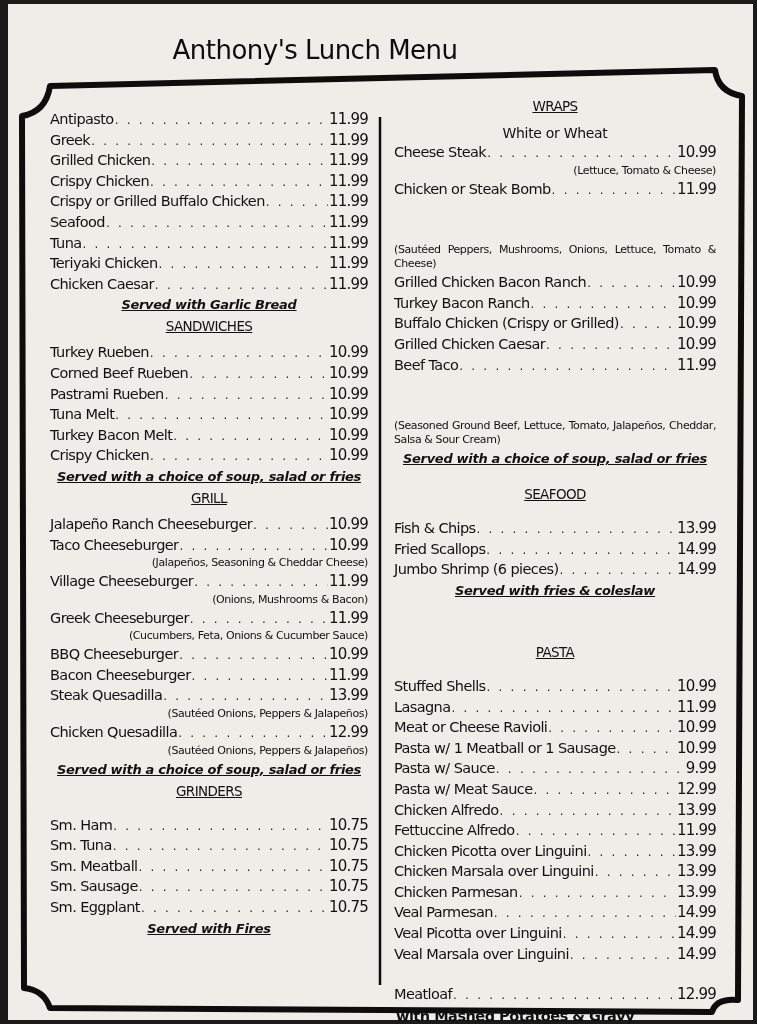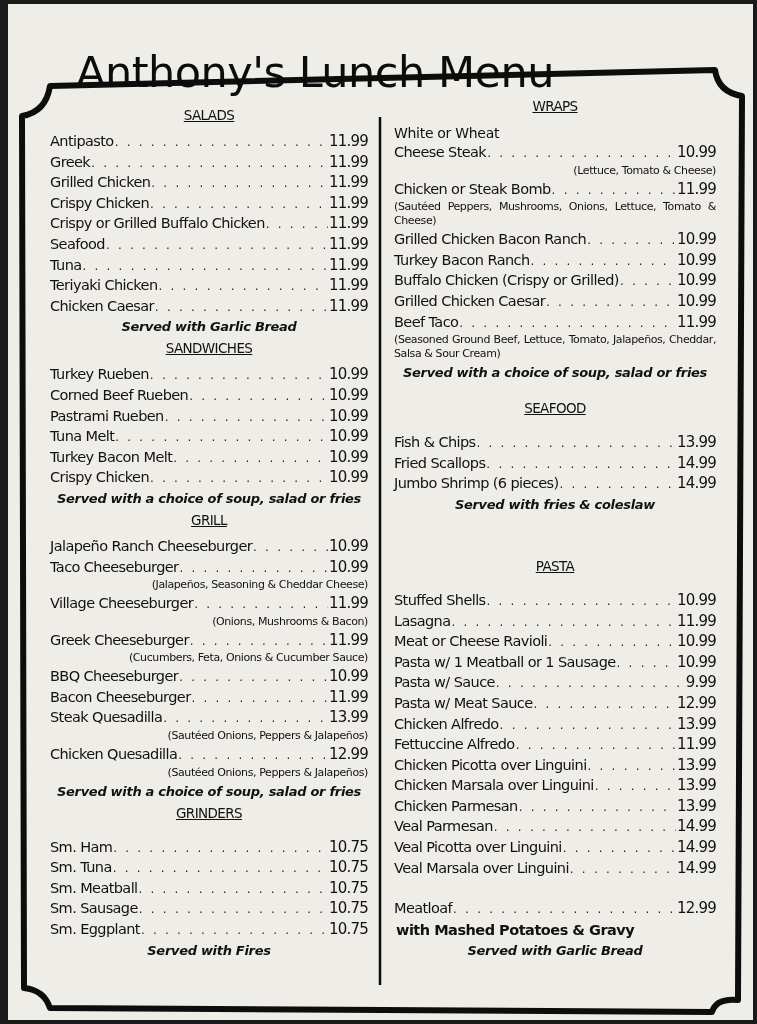--- a/index.html
+++ b/index.html
@@ -16,7 +16,7 @@
   }
   .title {
     position: absolute; left: 0; top: 18px; width: 630px; text-align: center;
-    font-size: 43px; letter-spacing: -0.5px; font-weight: normal;
+    font-size: 26px; letter-spacing: -0.5px; font-weight: normal;
     font-family: "DejaVu Sans", sans-serif; color: #0c0c0c;
   }
   svg.frame { position: absolute; left: 0; top: 0; }

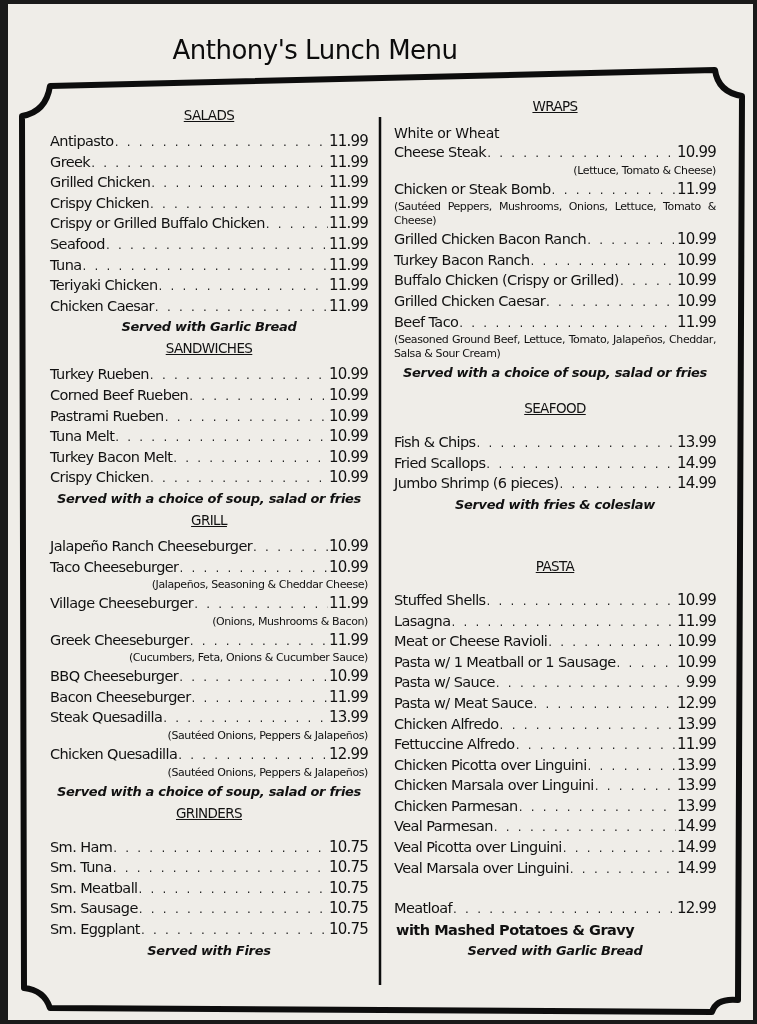--- a/index.html
+++ b/index.html
@@ -62,7 +62,6 @@
 
 <div class="col left">
   <section>
-    <h2 class="heading">SALADS</h2>
     <div class="gap-s"></div>
     <div>
         <div class="item">

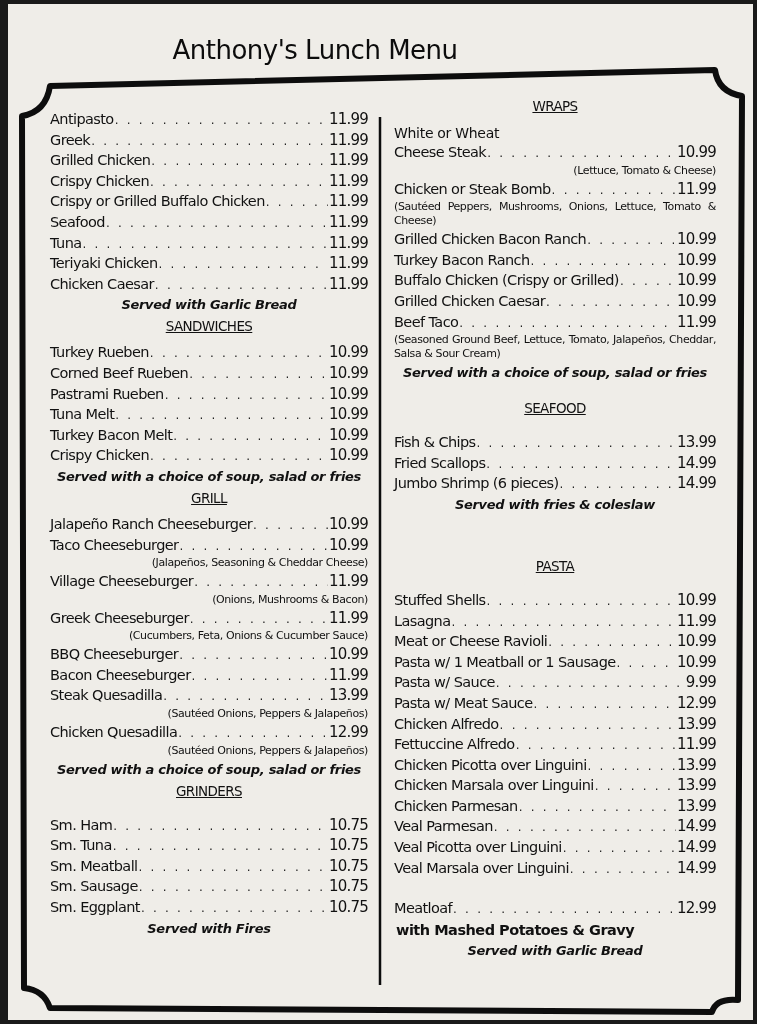--- a/index.html
+++ b/index.html
@@ -27,7 +27,7 @@
     text-align: center; font-size: 13.5px; text-decoration: underline;
     letter-spacing: -0.6px; margin: 0; line-height: 22px; font-weight: normal;
   }
-  .subhead { font-size: 14px; line-height: 20px; letter-spacing: -0.3px; }
+  .subhead { text-align: center; font-size: 14px; line-height: 20px; letter-spacing: -0.3px; }
   .item {
     display: flex; align-items: baseline; font-size: 14.5px; line-height: 19.6px;
     letter-spacing: -0.6px; white-space: nowrap;

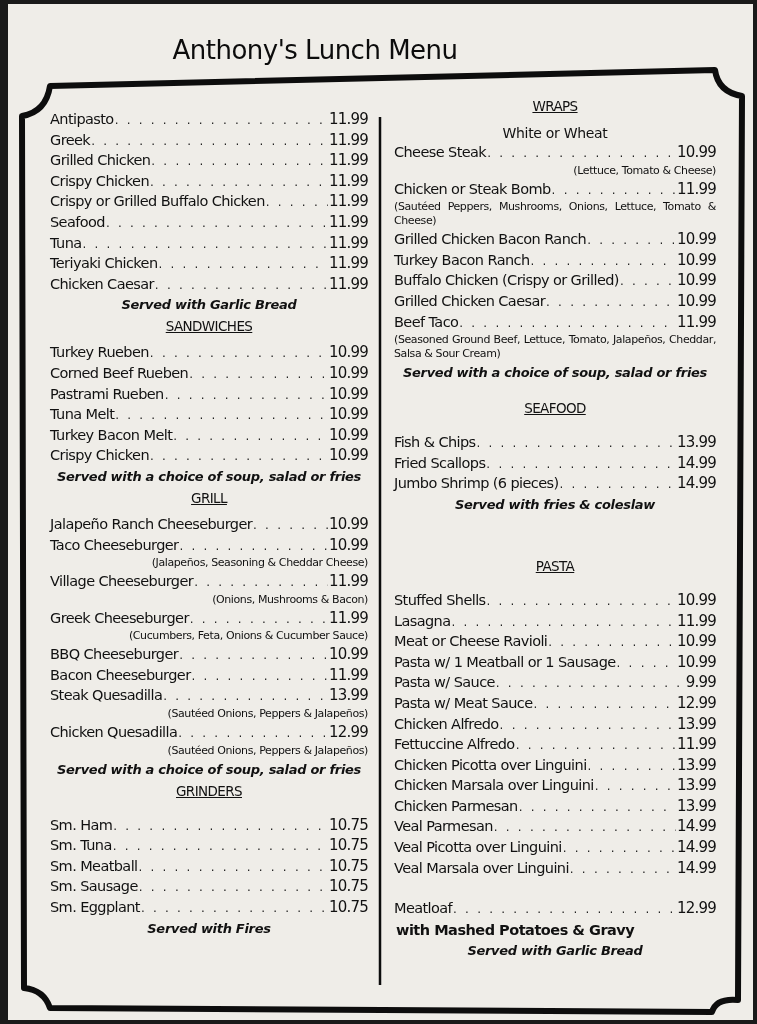--- a/index.html
+++ b/index.html
@@ -40,7 +40,7 @@
   .item .dots::before { content: ". . . . . . . . . . . . . . . . . . . . . . . . . . . . . . . . . . . . . . . . . . . . . . . . . . . . . . . ."; }
   .item .price { flex: 0 0 auto; font-size: 15px; letter-spacing: -0.8px; }
   .desc { font-size: 11px; line-height: 14px; letter-spacing: -0.4px; margin-bottom: 2px; text-align: right; }
-  .desc.just { text-align: justify; }
+  .desc.just { text-align: justify; margin-top: 43px; }
   .note {
     text-align: center; font-style: italic; font-weight: bold; font-size: 13px;
     line-height: 20px; letter-spacing: -0.3px;

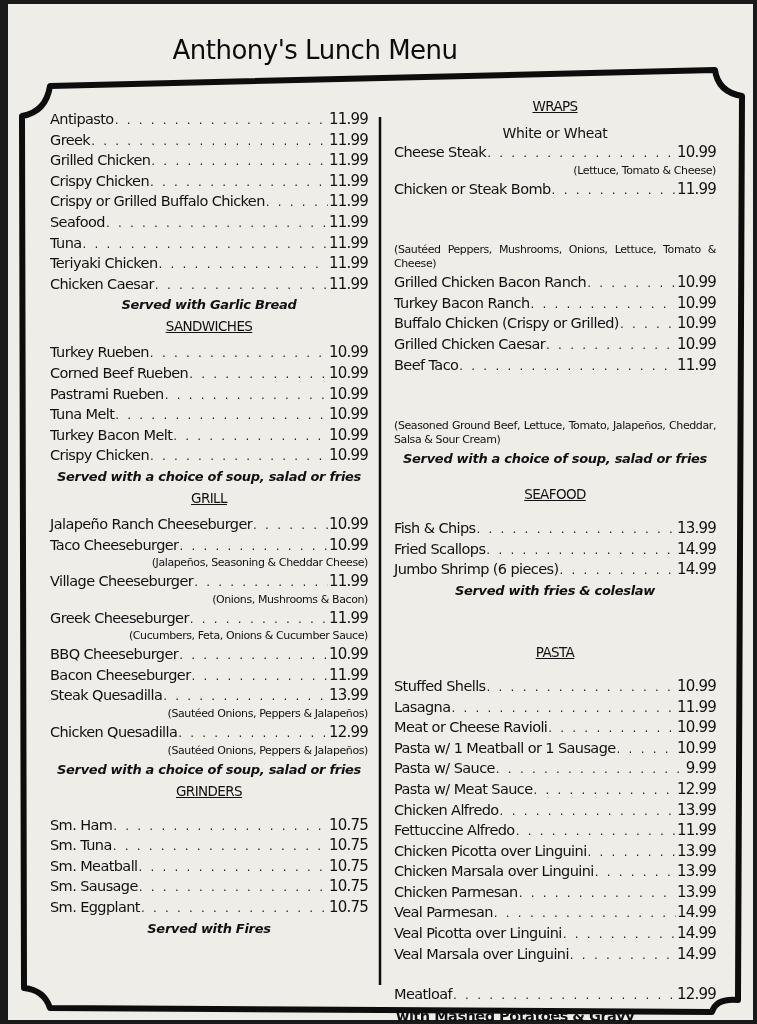--- a/index.html
+++ b/index.html
@@ -43,7 +43,7 @@
   .desc.just { text-align: justify; margin-top: 43px; }
   .note {
     text-align: center; font-style: italic; font-weight: bold; font-size: 13px;
-    line-height: 20px; letter-spacing: -0.3px;
+    line-height: 20px; letter-spacing: -0.3px; text-decoration: underline;
   }
   .gap-s { height: 6px; } .gap-m { height: 14px; } .gap-l { height: 40px; }
   .extra { font-size: 14.5px; line-height: 21px; letter-spacing: -0.5px; padding-left: 5px; font-weight: bold; }

